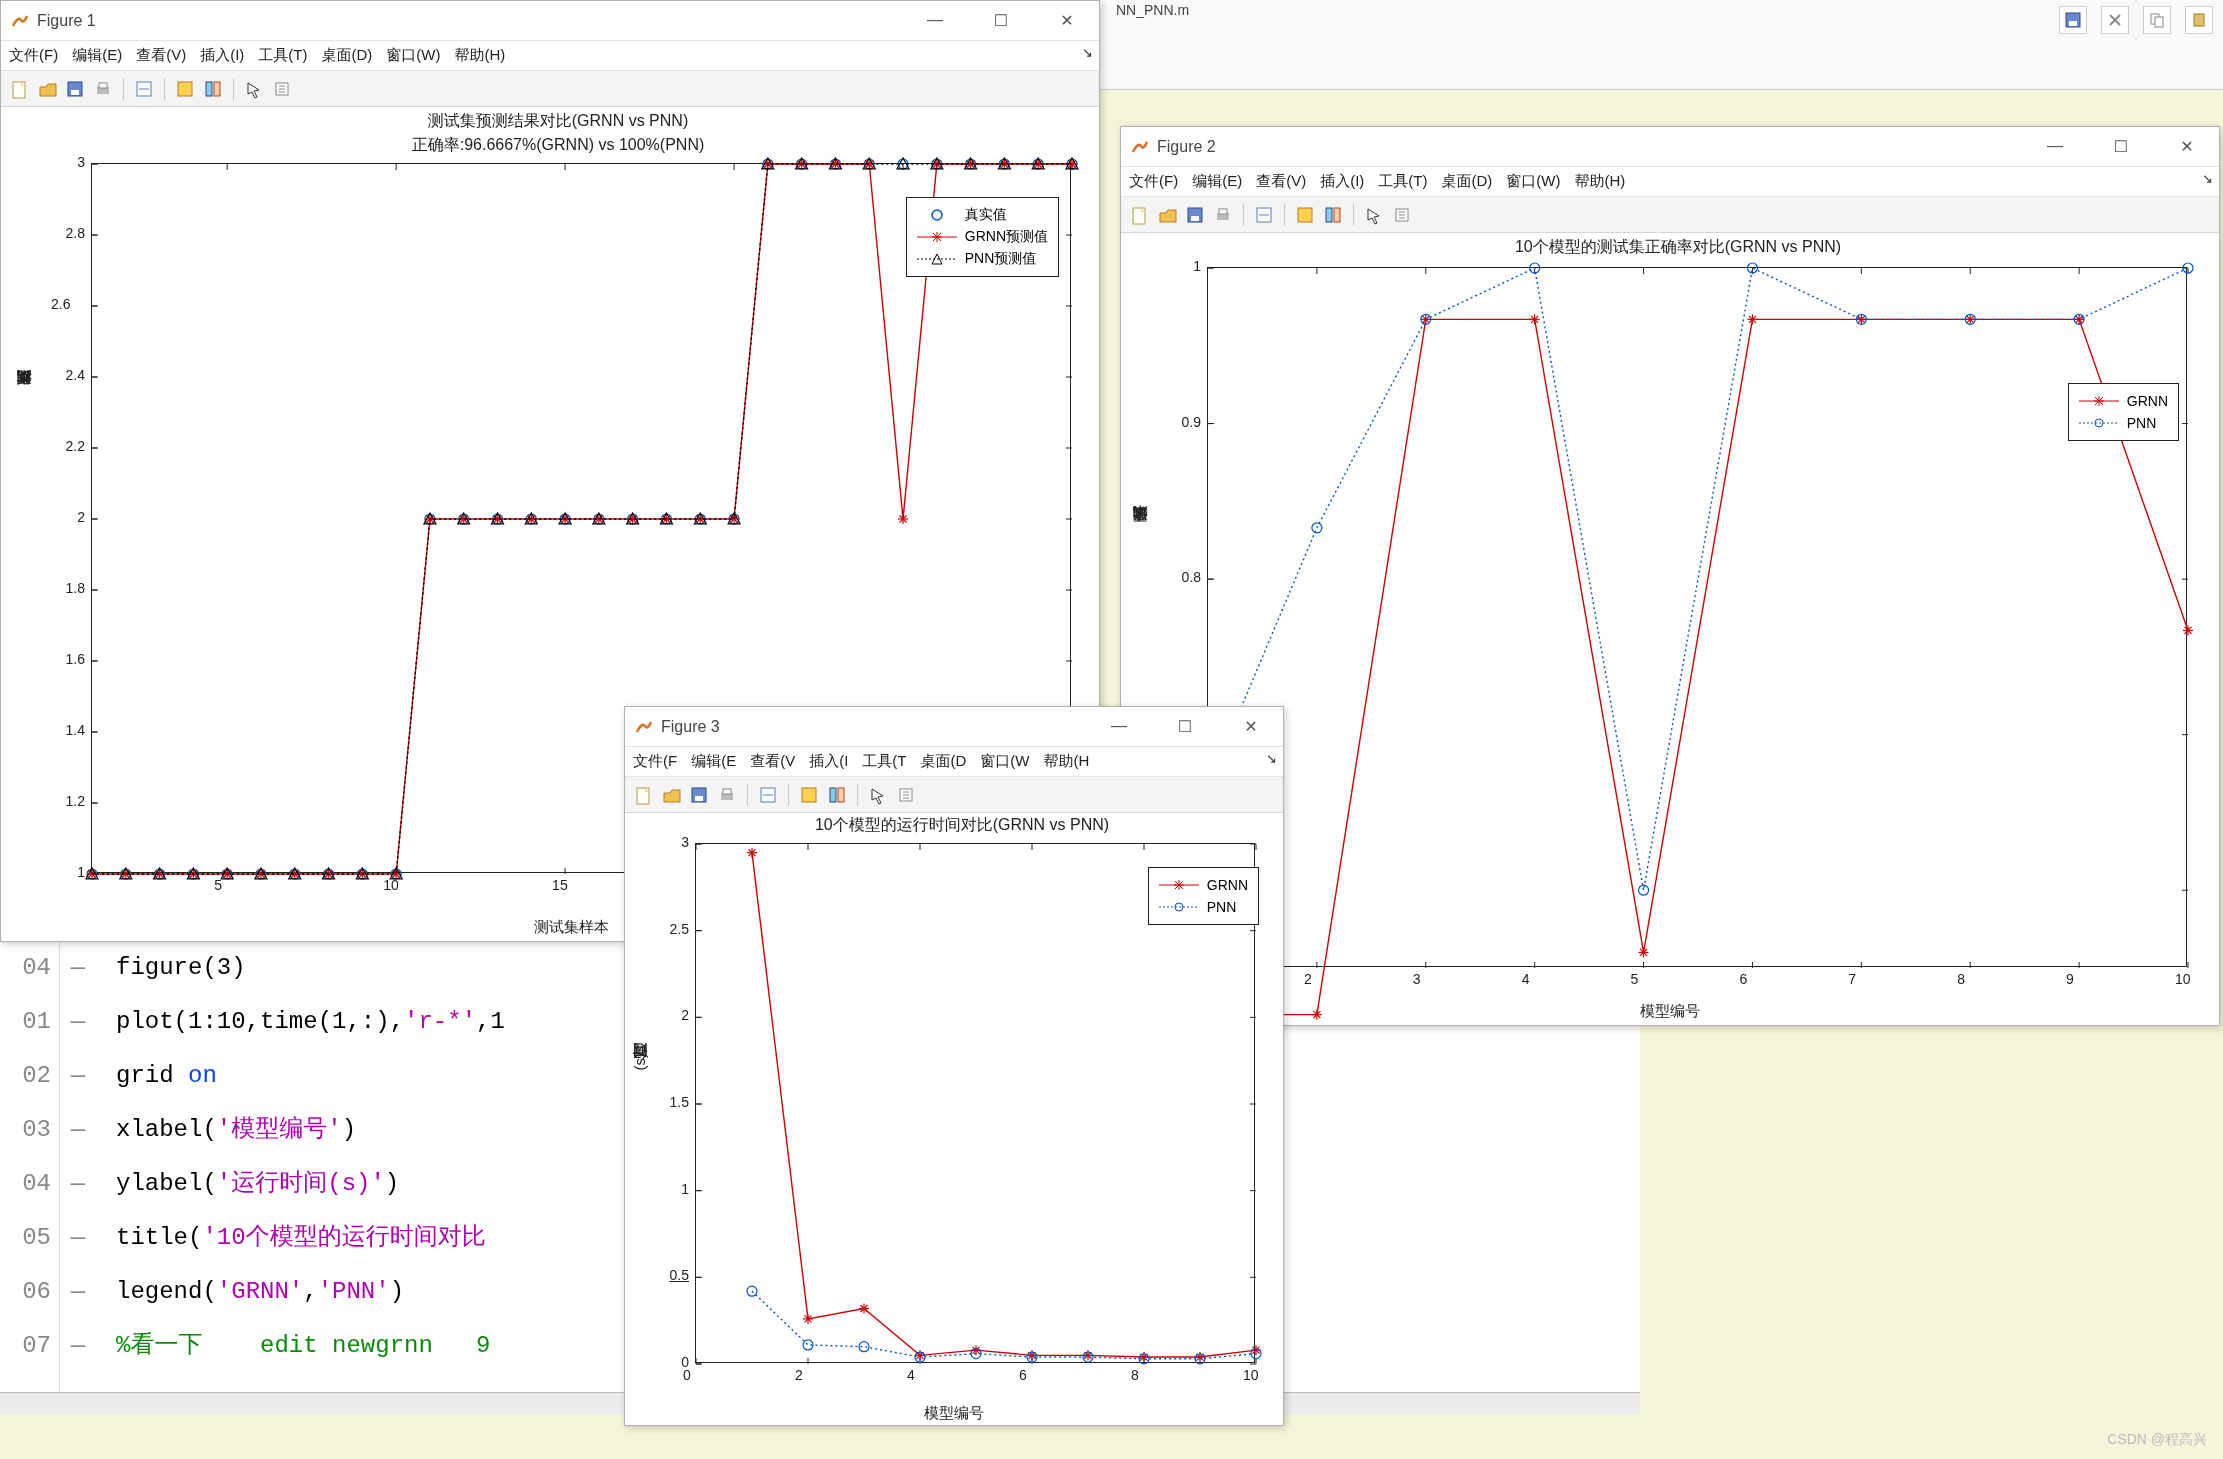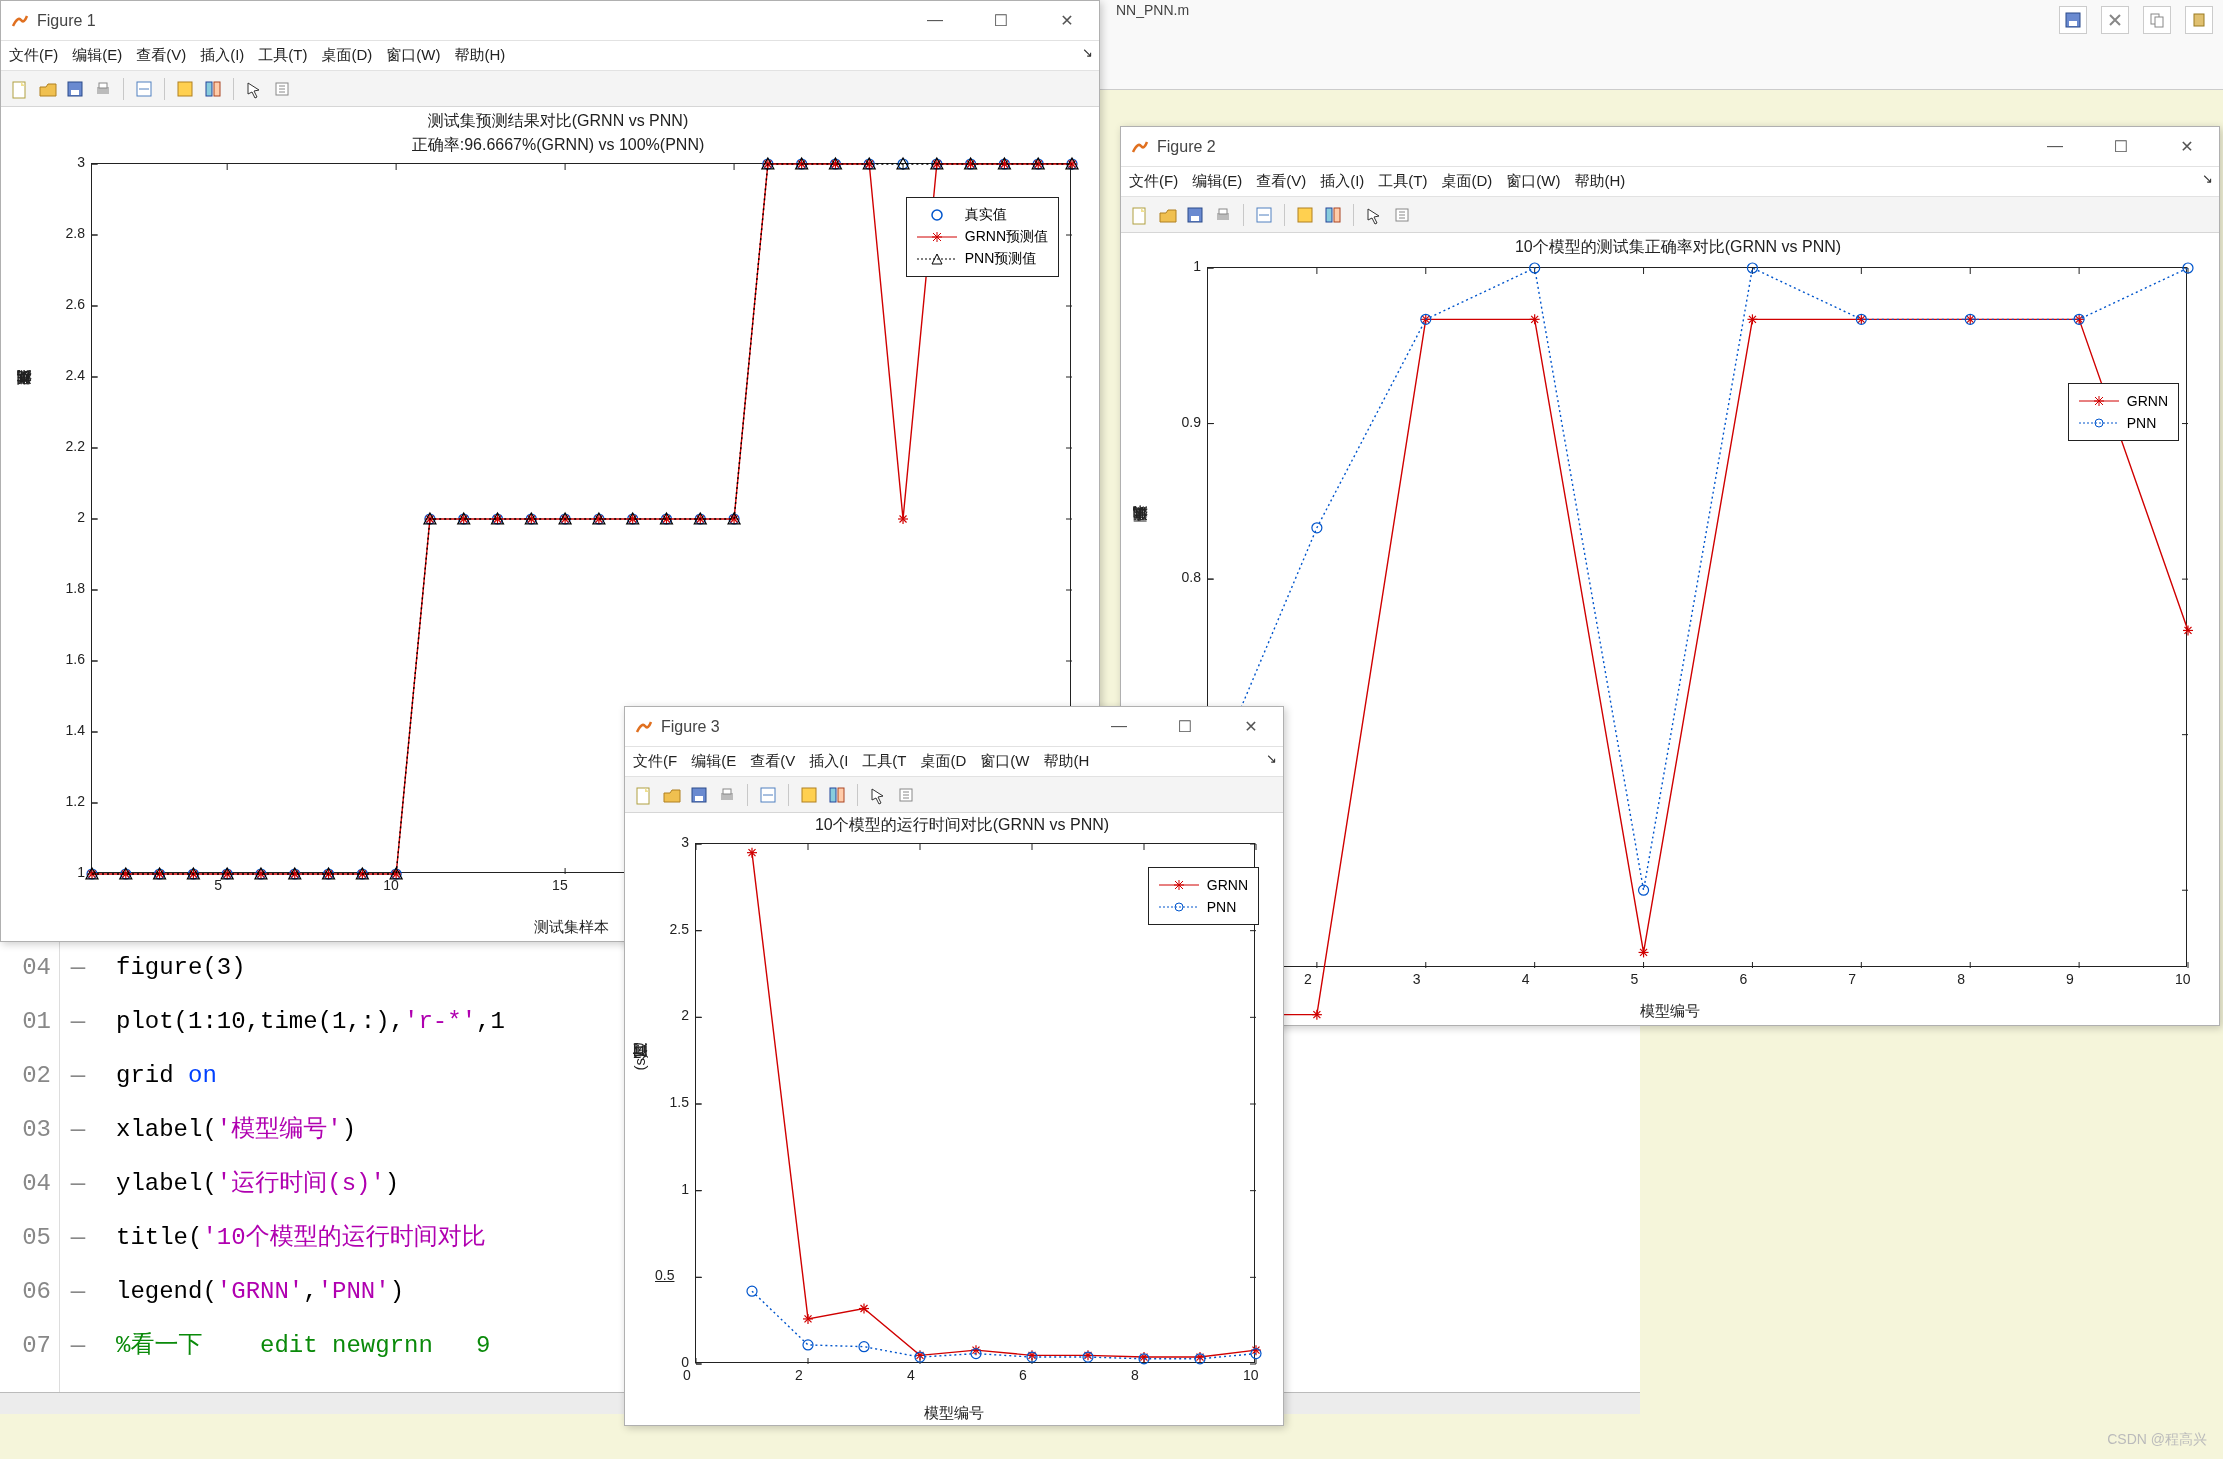--- a/index.html
+++ b/index.html
@@ -555,7 +555,7 @@
       <div class="tick-label" style="left: 50px; top: 402px; width: 34px; text-align: right;">2</div>
       <div class="tick-label" style="left: 50px; top: 331px; width: 34px; text-align: right;">2.2</div>
       <div class="tick-label" style="left: 50px; top: 260px; width: 34px; text-align: right;">2.4</div>
-      <div class="tick-label" style="left: 50px; top: 189px; width: 34px; text-align: right;">2.6</div>
+      <div class="tick-label" style="left: 50px; top: 189px; width: 34px; text-align: left;">2.6</div>
       <div class="tick-label" style="left: 50px; top: 118px; width: 34px; text-align: right;">2.8</div>
       <div class="tick-label" style="left: 50px; top: 47px; width: 34px; text-align: right;">3</div>
       <div class="tick-label" style="left: 213.172px; top: 770px;">5</div>

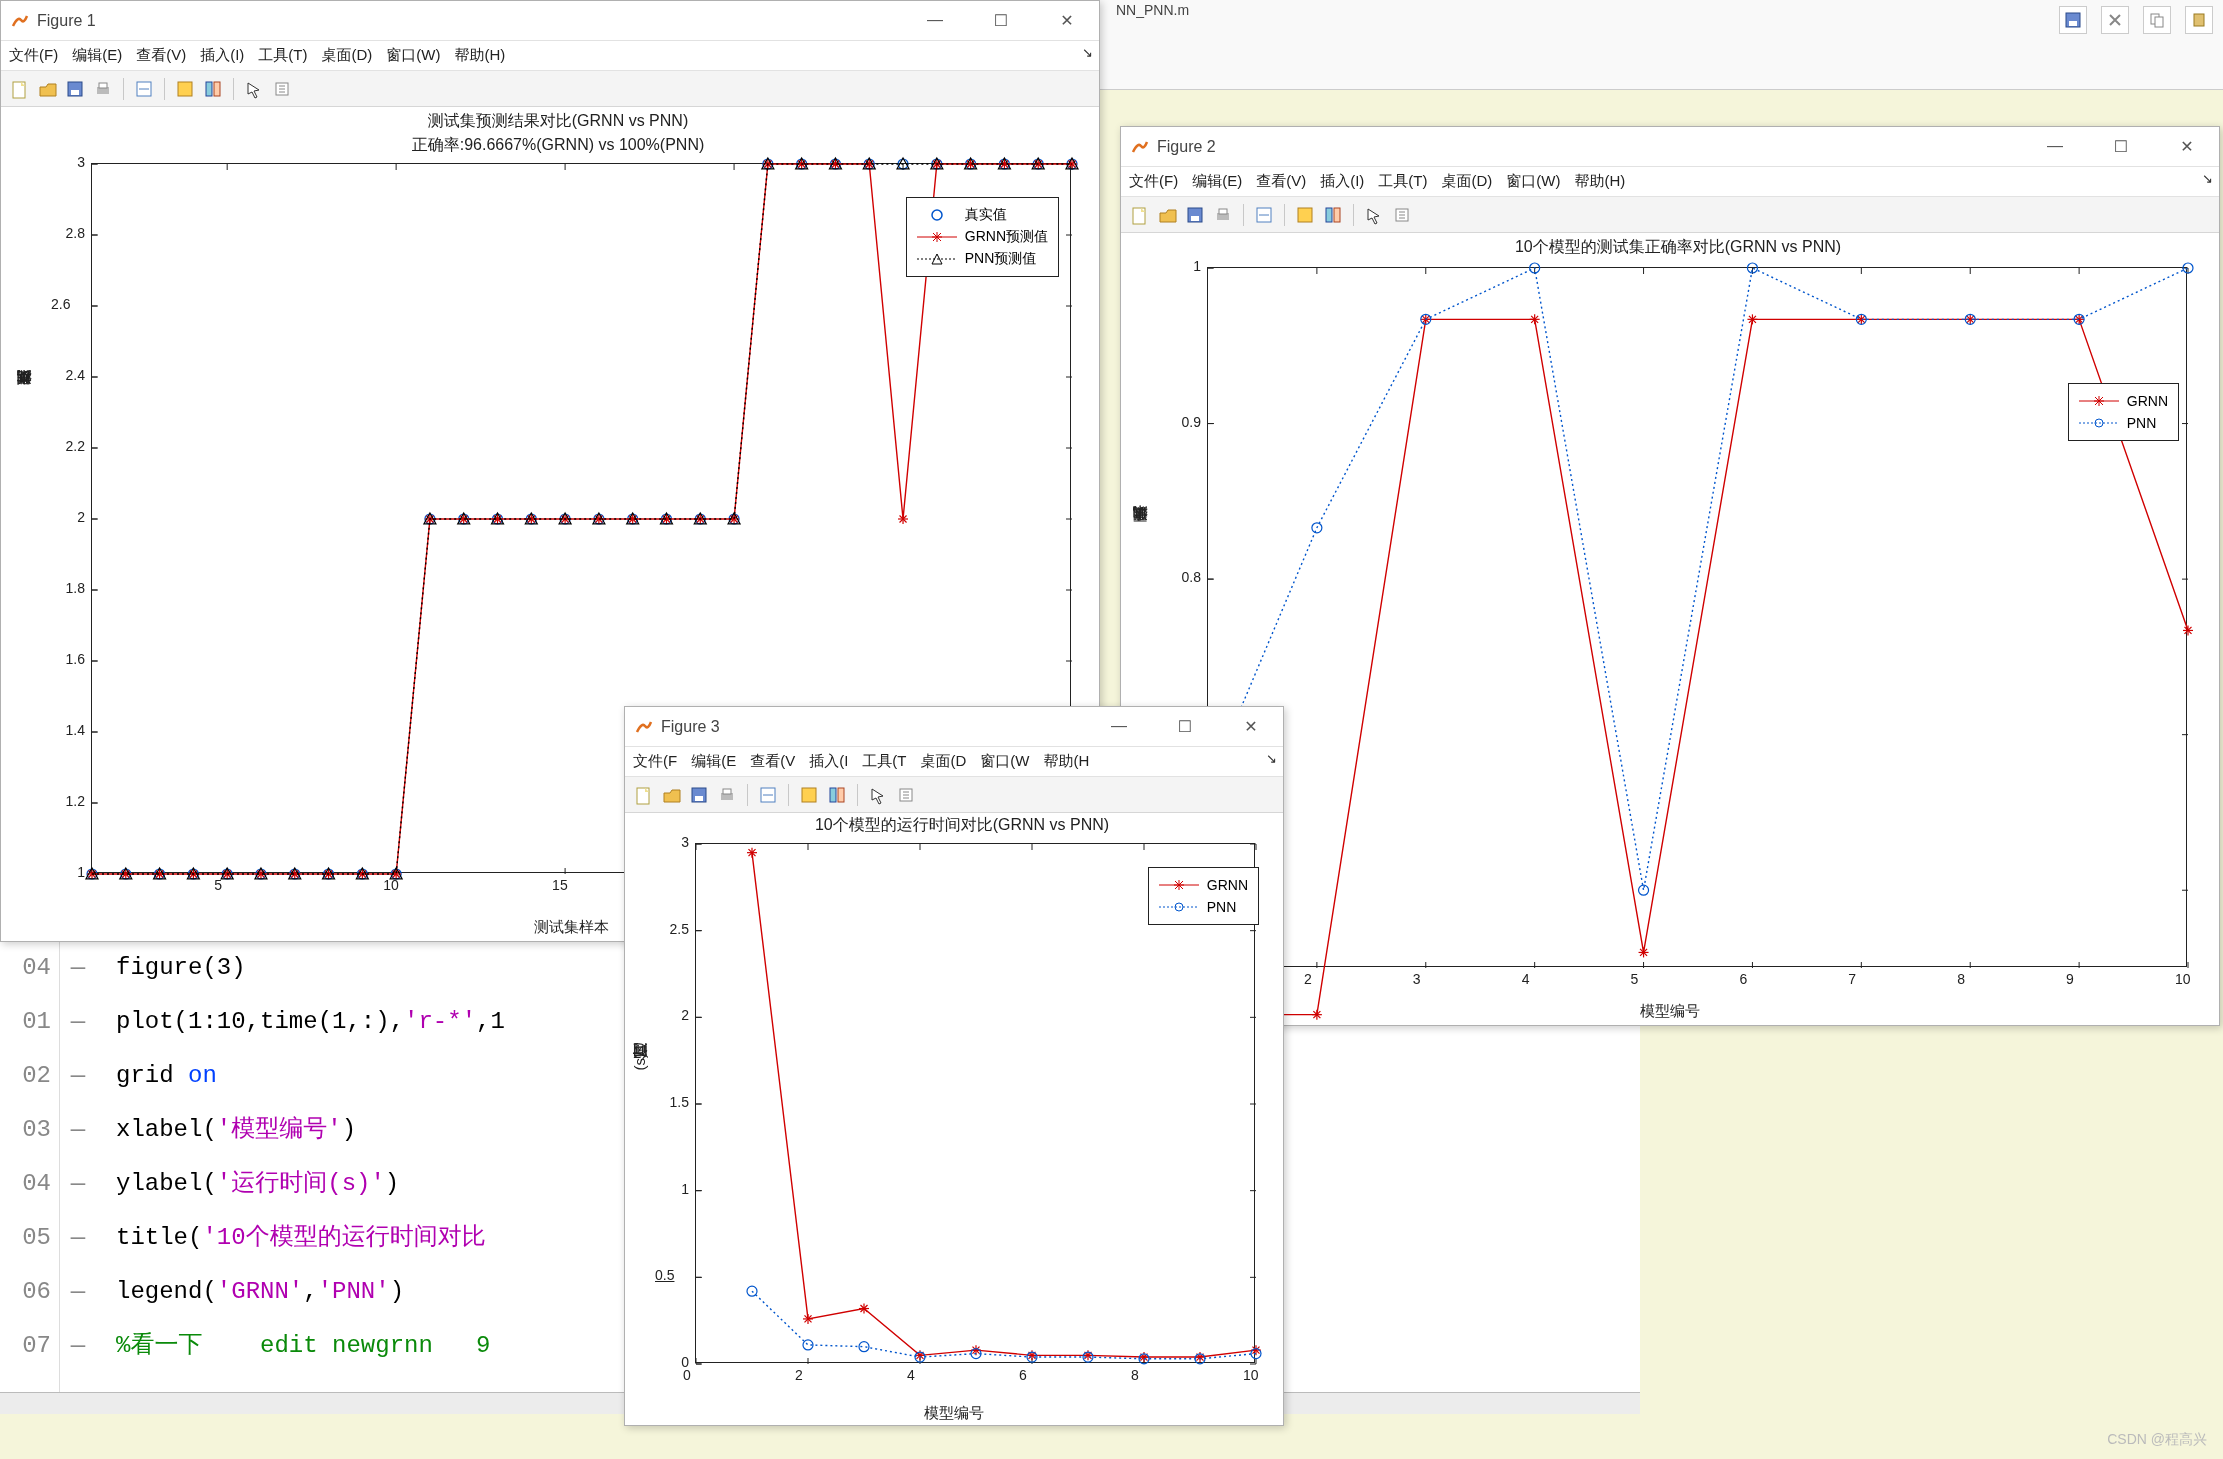--- a/index.html
+++ b/index.html
@@ -979,7 +979,7 @@
         </div>
     </div>
   <div class="tick-label" style="left: 30px; top: 541px; width: 34px; text-align: right;">0</div>
-      <div class="tick-label" style="left: 30px; top: 454.333px; width: 34px;  text-decoration: underline;">0.5</div>
+      <div class="tick-label" style="left: 30px; top: 454.333px; width: 34px; text-align: right; text-decoration: underline;">0.5</div>
       <div class="tick-label" style="left: 30px; top: 367.667px; width: 34px; text-align: right;">1</div>
       <div class="tick-label" style="left: 30px; top: 281px; width: 34px; text-align: right;">1.5</div>
       <div class="tick-label" style="left: 30px; top: 194.333px; width: 34px; text-align: right;">2</div>

